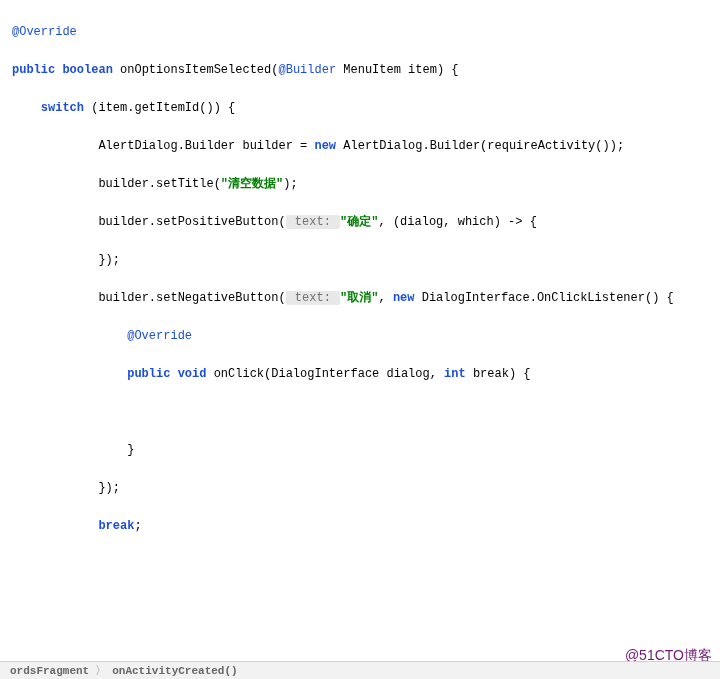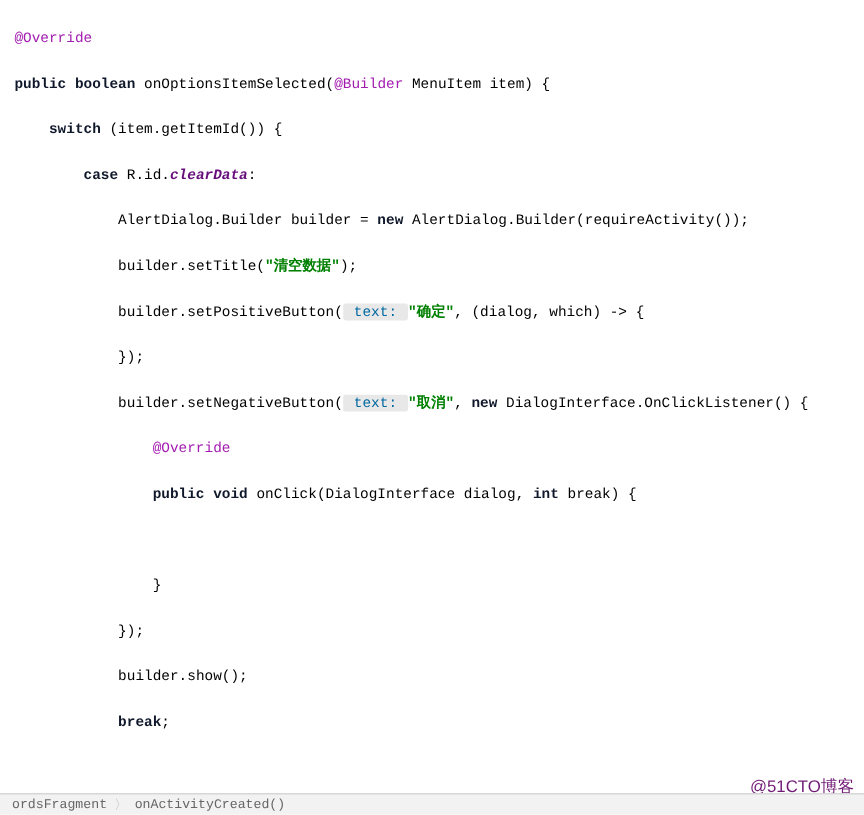--- a/index.html
+++ b/index.html
@@ -21,7 +21,7 @@
 }
 .line { display: block; height: 19px; }
 .kw { color: #0f172a; font-weight: bold; }
-.annotation { color: #a21caf; }
+.annotation { color: #1d4ed8; }
 .str { color: #008000; font-weight: bold; }
 .field { color: #660E7A; font-style: italic; font-weight: bold; }
 .param-hint { background: #e8e8e8; color: #0369a1; padding: 0 2px; border-radius: 2px; font-style: normal; }

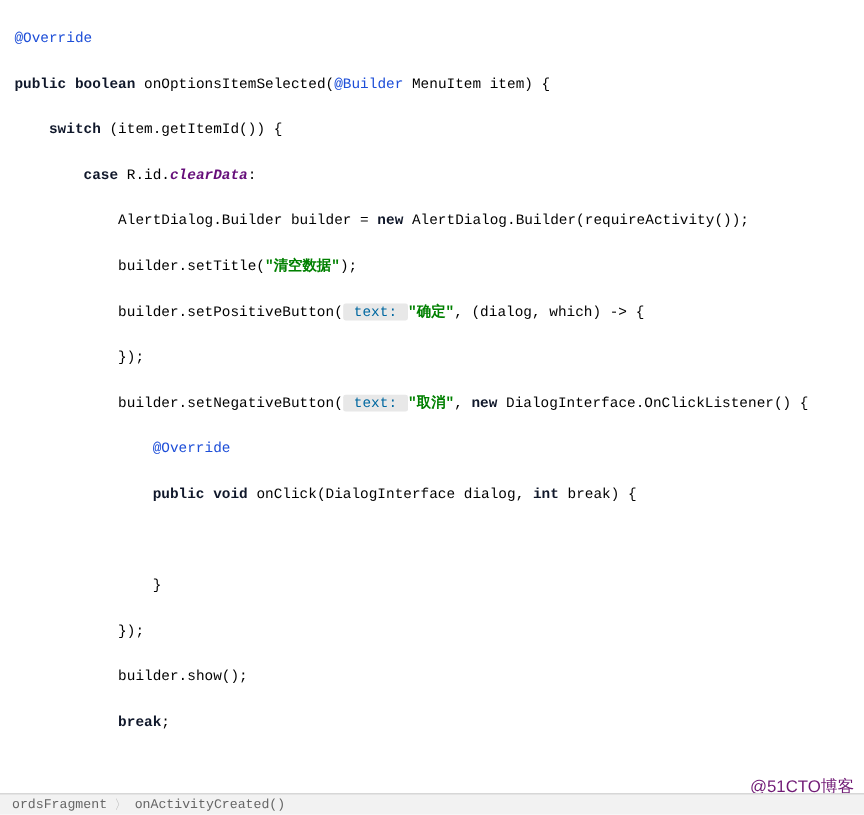--- a/index.html
+++ b/index.html
@@ -20,7 +20,7 @@
   overflow: hidden;
 }
 .line { display: block; height: 19px; }
-.kw { color: #0f172a; font-weight: bold; }
+.kw { color: #1d4ed8; font-weight: bold; }
 .annotation { color: #1d4ed8; }
 .str { color: #008000; font-weight: bold; }
 .field { color: #660E7A; font-style: italic; font-weight: bold; }

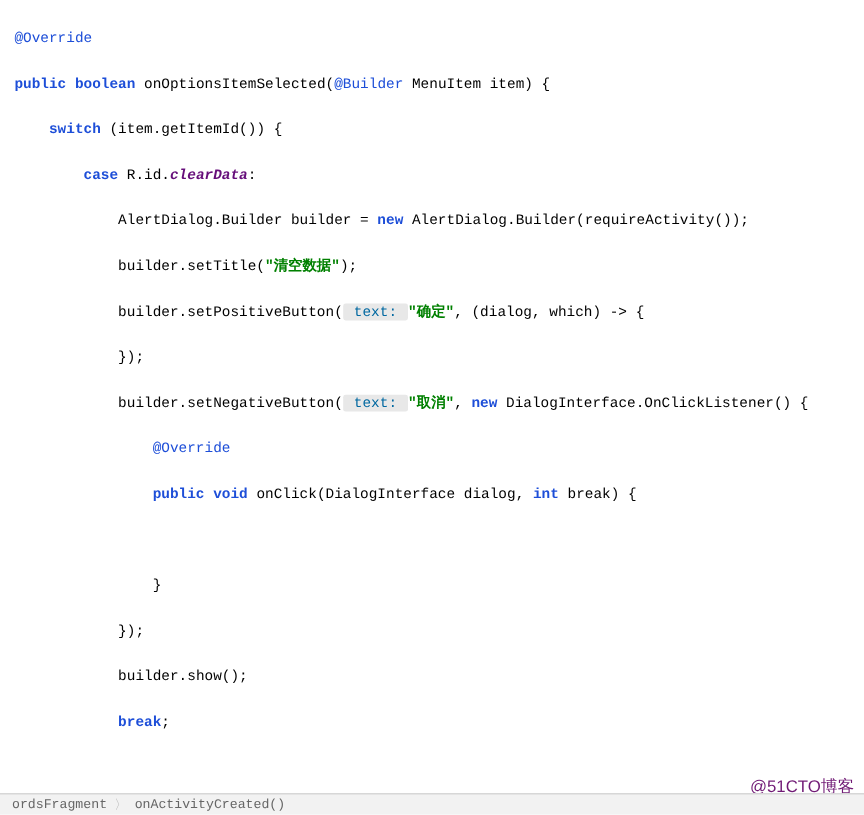--- a/index.html
+++ b/index.html
@@ -57,7 +57,6 @@
 <span class="line"><span class="annotation">@Override</span></span>
 <span class="line"><span class="kw">public</span> <span class="kw">boolean</span> <span>onOptionsItemSelected</span>(<span class="annotation">@Builder</span> <span>MenuItem</span> <span>item</span>) {</span>
 <span class="line">    <span class="kw">switch</span> <span>(item.getItemId()) {</span></span>
-<span class="line">        <span class="kw">case</span> <span>R.id.</span><span class="field">clearData</span><span>:</span></span>
 <span class="line">            <span>AlertDialog.Builder builder = </span><span class="kw">new</span><span> AlertDialog.Builder(requireActivity());</span></span>
 <span class="line">            <span>builder.setTitle(</span><span class="str">"清空数据"</span><span>);</span></span>
 <span class="line">            <span>builder.setPositiveButton(</span><span class="param-hint"> text: </span><span class="str">"确定"</span><span>, (dialog, which) -&gt; {</span></span>

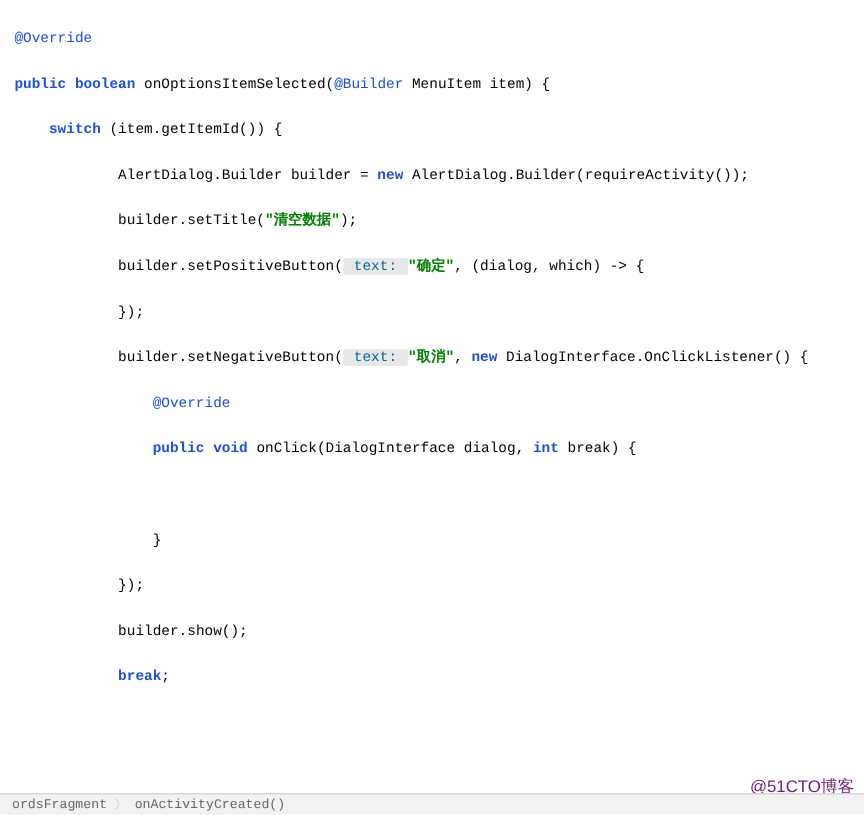--- a/index.html
+++ b/index.html
@@ -24,7 +24,7 @@
 .annotation { color: #1d4ed8; }
 .str { color: #008000; font-weight: bold; }
 .field { color: #660E7A; font-style: italic; font-weight: bold; }
-.param-hint { background: #e8e8e8; color: #0369a1; padding: 0 2px; border-radius: 2px; font-style: normal; }
+.param-hint { background: #e8e8e8; color: #737373; padding: 0 2px; border-radius: 2px; font-style: normal; }
 .breadcrumb {
   position: absolute;
   bottom: 0;

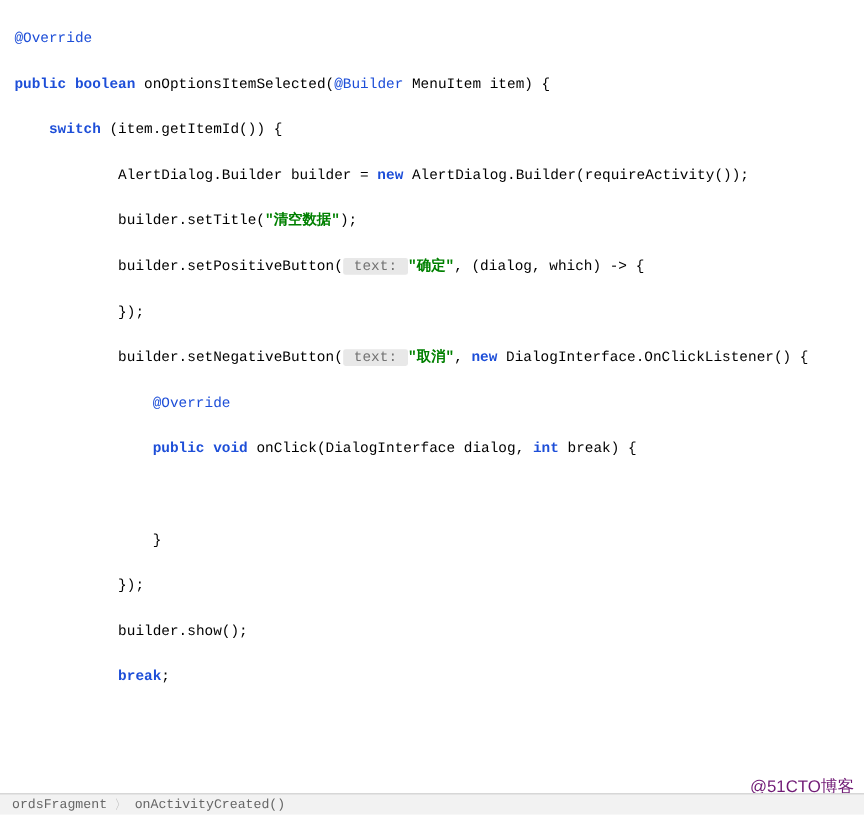--- a/index.html
+++ b/index.html
@@ -67,7 +67,6 @@
 <span class="line"> </span>
 <span class="line">                <span>}</span></span>
 <span class="line">            <span>});</span></span>
-<span class="line">            <span>builder.show();</span></span>
 <span class="line">            <span class="kw">break</span><span>;</span></span>
 
 

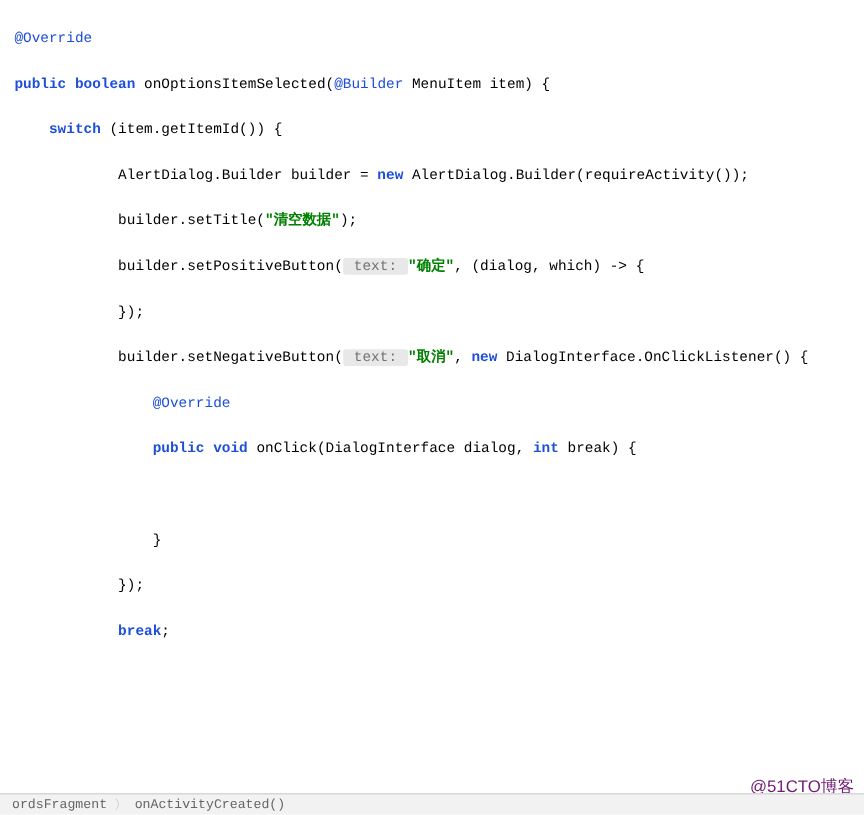--- a/index.html
+++ b/index.html
@@ -39,7 +39,7 @@
   align-items: center;
   padding-left: 4px;
 }
-.breadcrumb span { padding: 0 6px; }
+.breadcrumb span { padding: 0 6px; font-weight: bold; }
 .breadcrumb .sep { color: #bbb; padding: 0; }
 .watermark {
   position: absolute;

